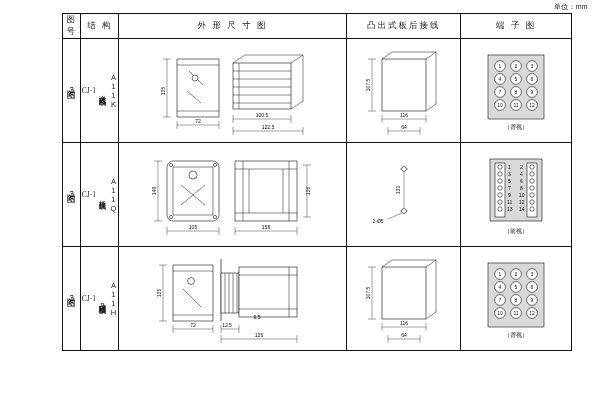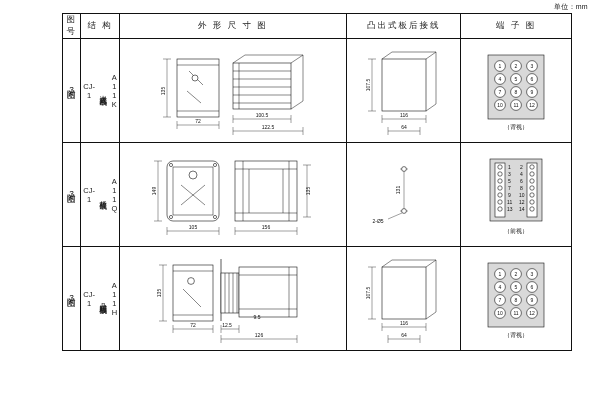--- a/index.html
+++ b/index.html
@@ -24,7 +24,7 @@
   .vtext-small{writing-mode:vertical-rl;text-orientation:upright;font-size:7.5px;line-height:11px;letter-spacing:.5px;display:inline-block;}
   .struct-wrap{display:flex;align-items:center;justify-content:center;height:100%;}
   .struct-inner{display:flex;flex-direction:row;align-items:center;gap:1px;}
-  .lat{font-size:7.5px;}
+  .lat{font-size:7.5px;font-family:Liberation Serif, serif;}
   .code{font-size:7.5px;writing-mode:vertical-rl;text-orientation:upright;letter-spacing:0px;}
 
   .svgbox{display:block;margin:0 auto;}

